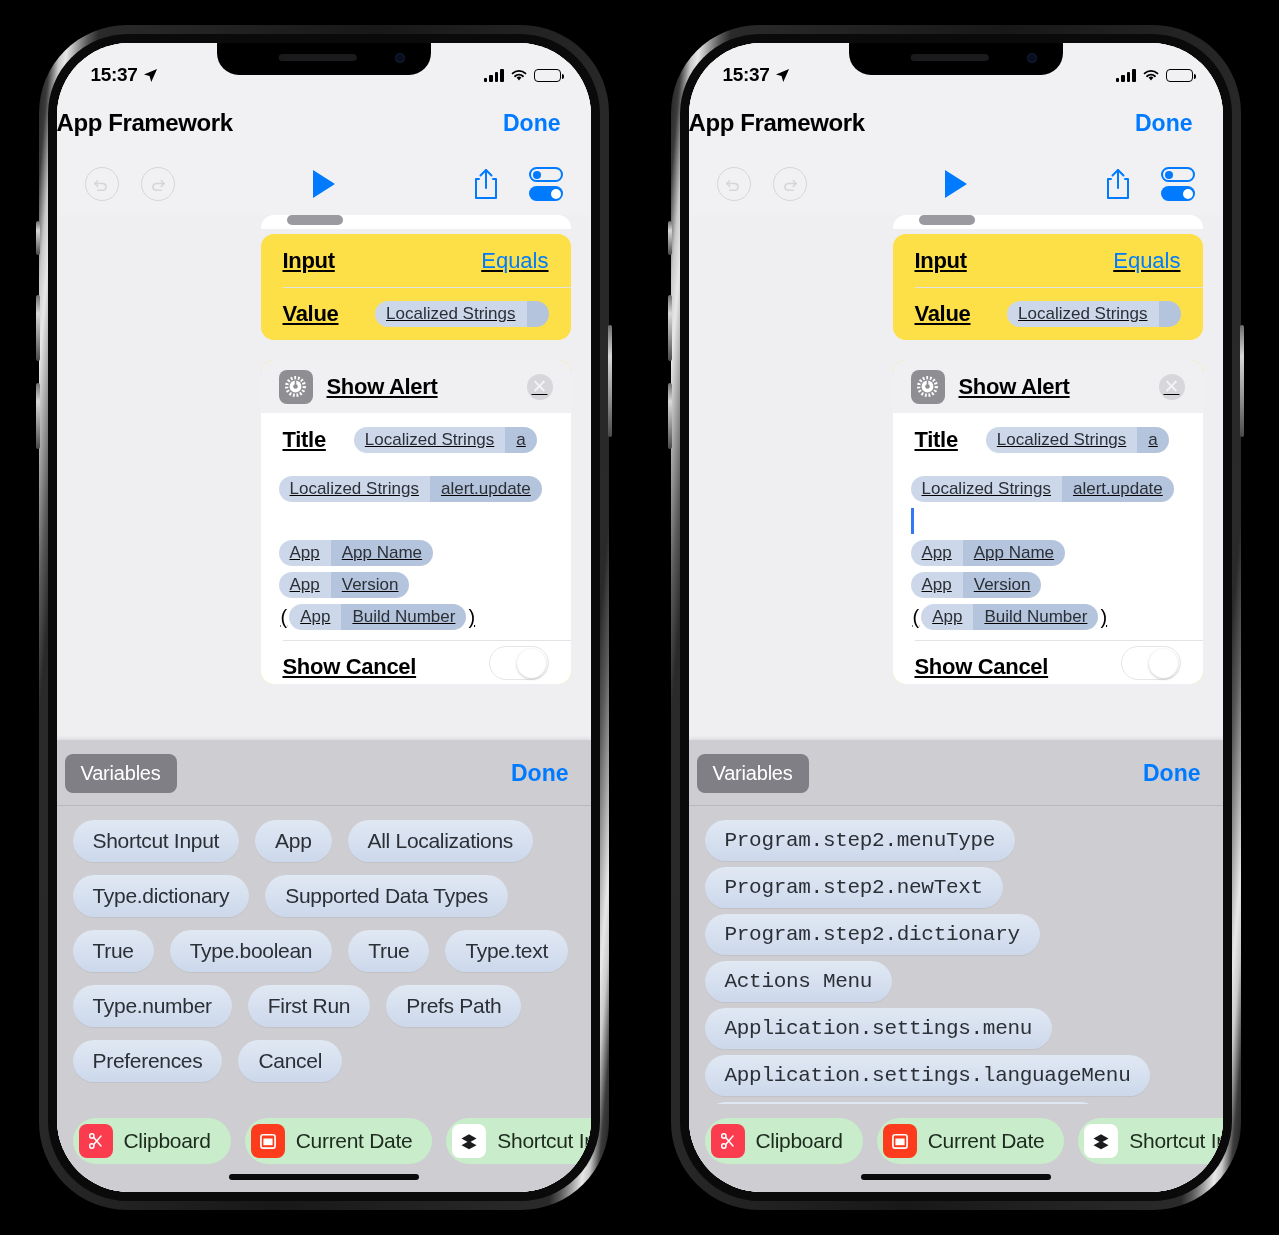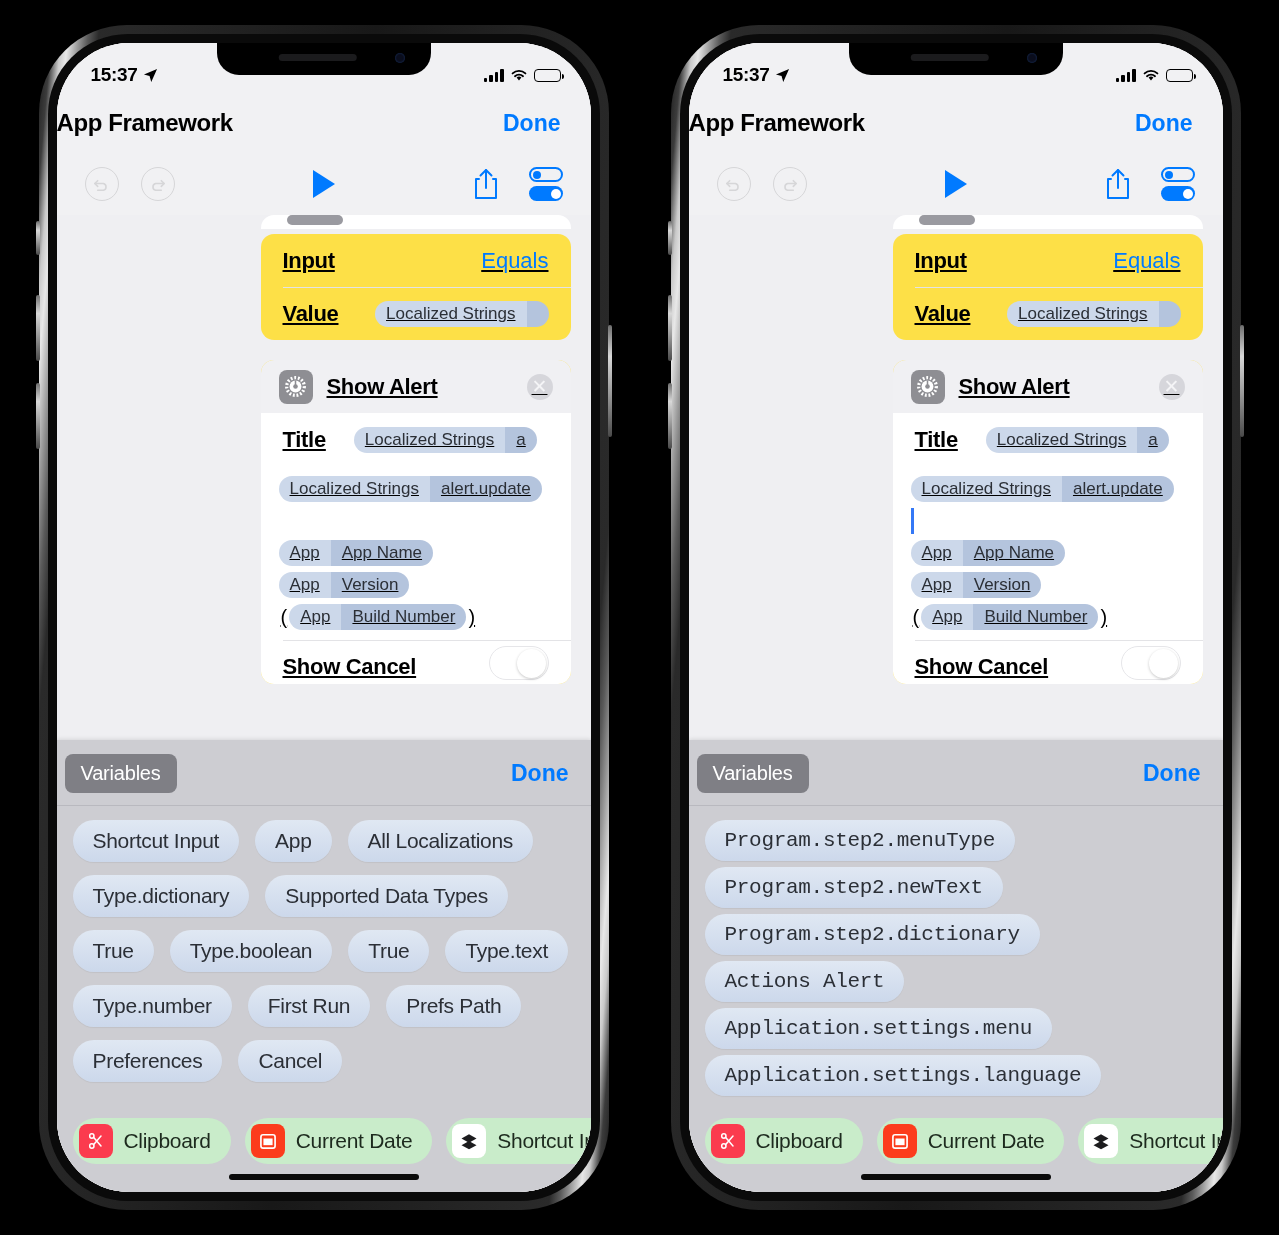--- a/index.html
+++ b/index.html
@@ -820,7 +820,7 @@
               <span class="var-chip">Program.step2.menuType</span>
               <span class="var-chip">Program.step2.newText</span>
               <span class="var-chip">Program.step2.dictionary</span>
-              <span class="var-chip">Actions Alert</span>
+              <span class="var-chip">Actions Menu</span>
               <span class="var-chip">Application.settings.menu</span>
               <span class="var-chip">Application.settings.language</span>
             </div>

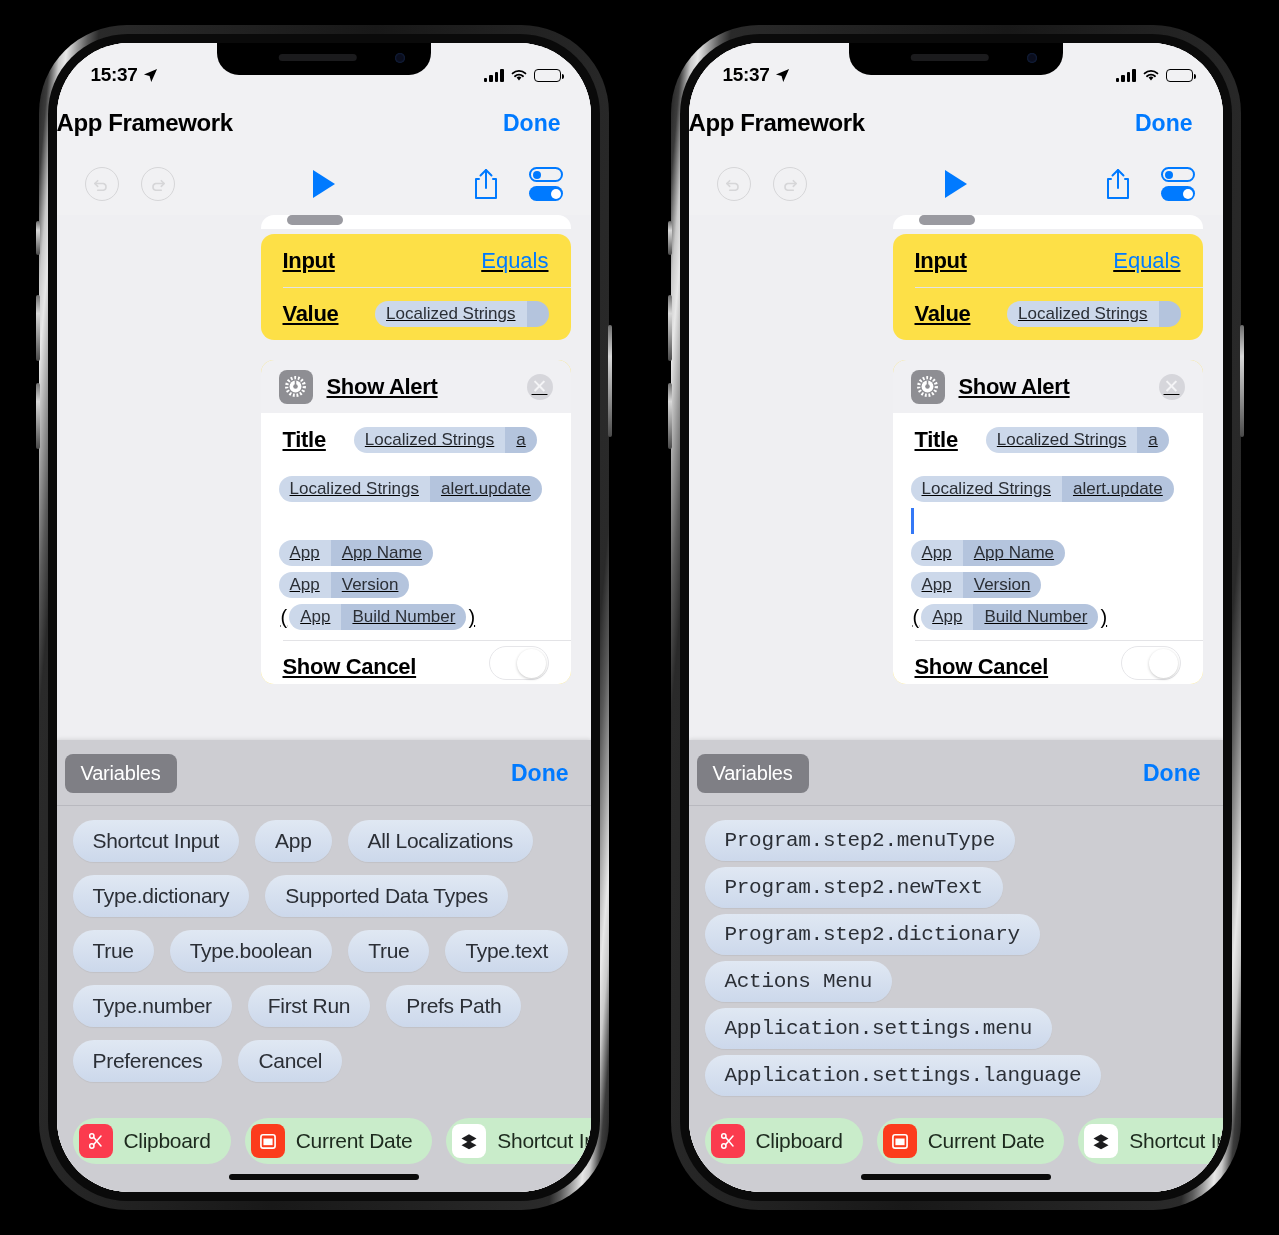--- a/index.html
+++ b/index.html
@@ -822,6 +822,7 @@
               <span class="var-chip">Program.step2.dictionary</span>
               <span class="var-chip">Actions Menu</span>
               <span class="var-chip">Application.settings.menu</span>
+              <span class="var-chip">Application.settings.languageMenu</span>
               <span class="var-chip">Application.settings.language</span>
             </div>
           <div class="var-footer">

